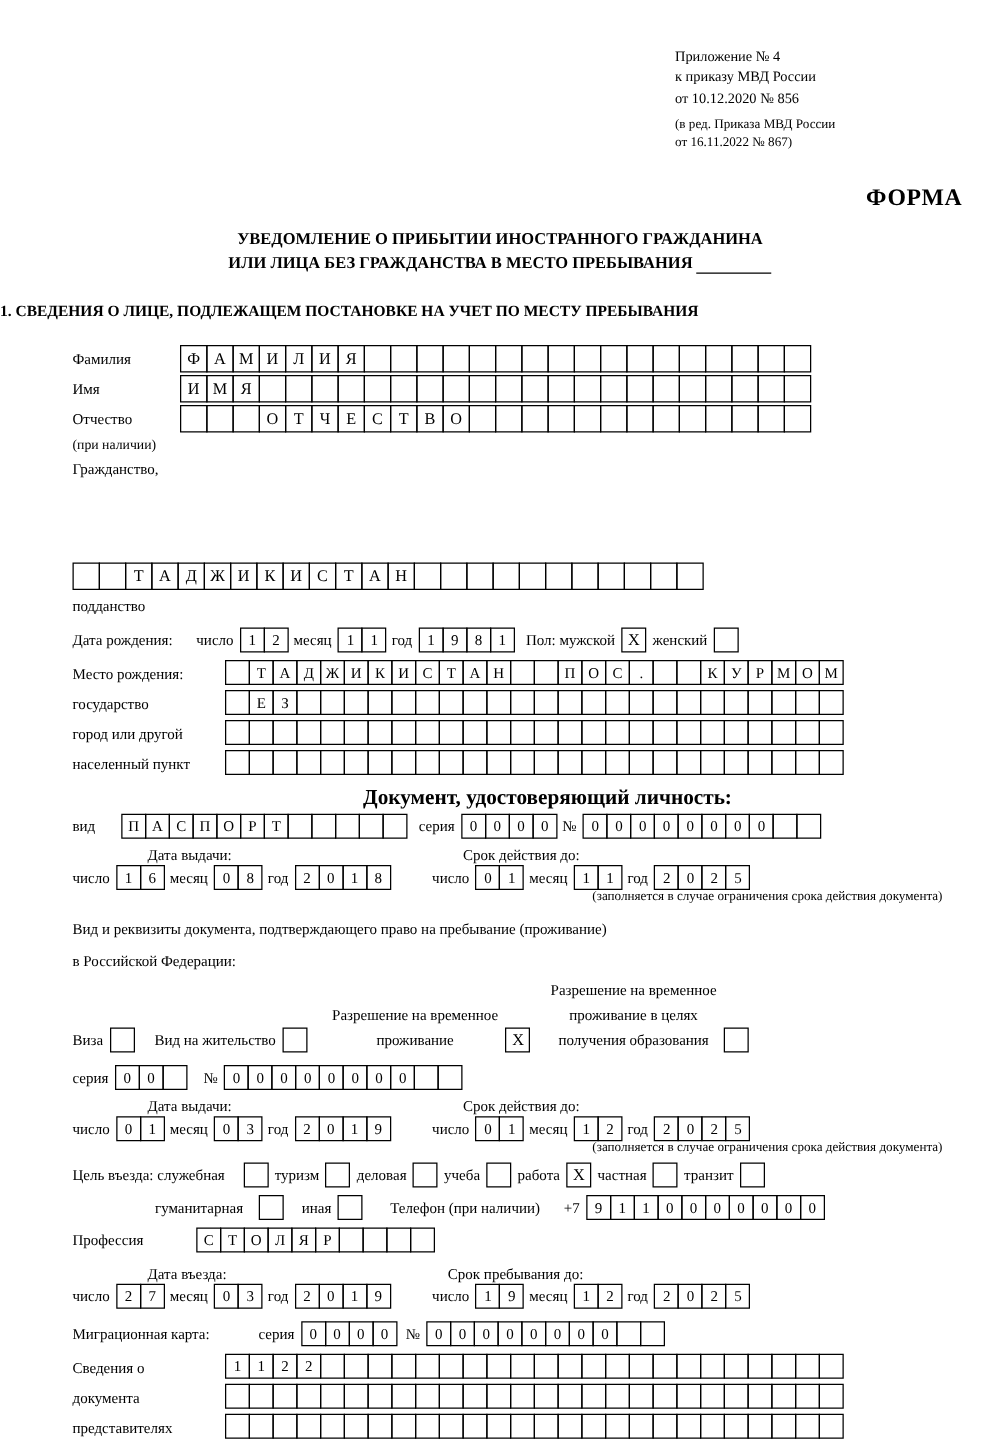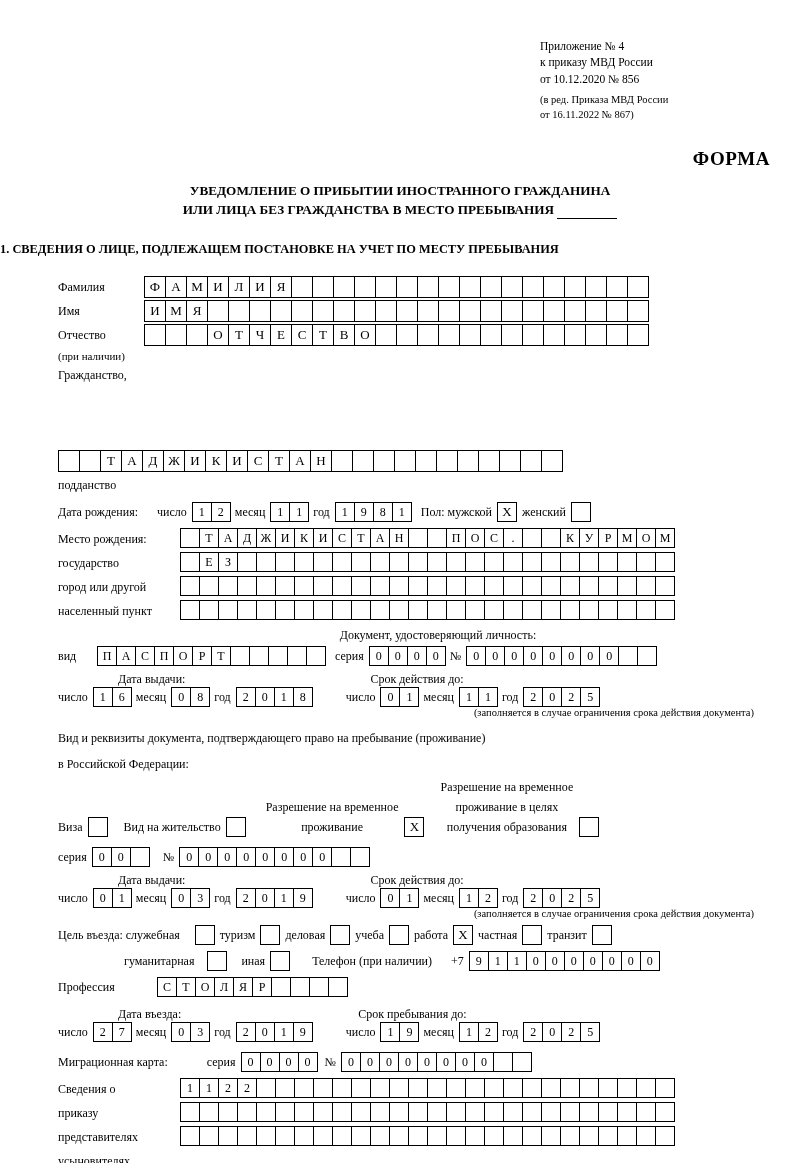--- a/index.html
+++ b/index.html
@@ -45,7 +45,7 @@
   .inline span.t.first{margin-left:0;}
 
   .note{font-size:10.5px;}
-  .subhdr{font-weight:normal;font-size:12px;text-align:center;}
+  .subhdr{font-weight:bold;font-size:17px;text-align:center;}
 
   .mt6{margin-top:6px;}
   .mt10{margin-top:10px;}

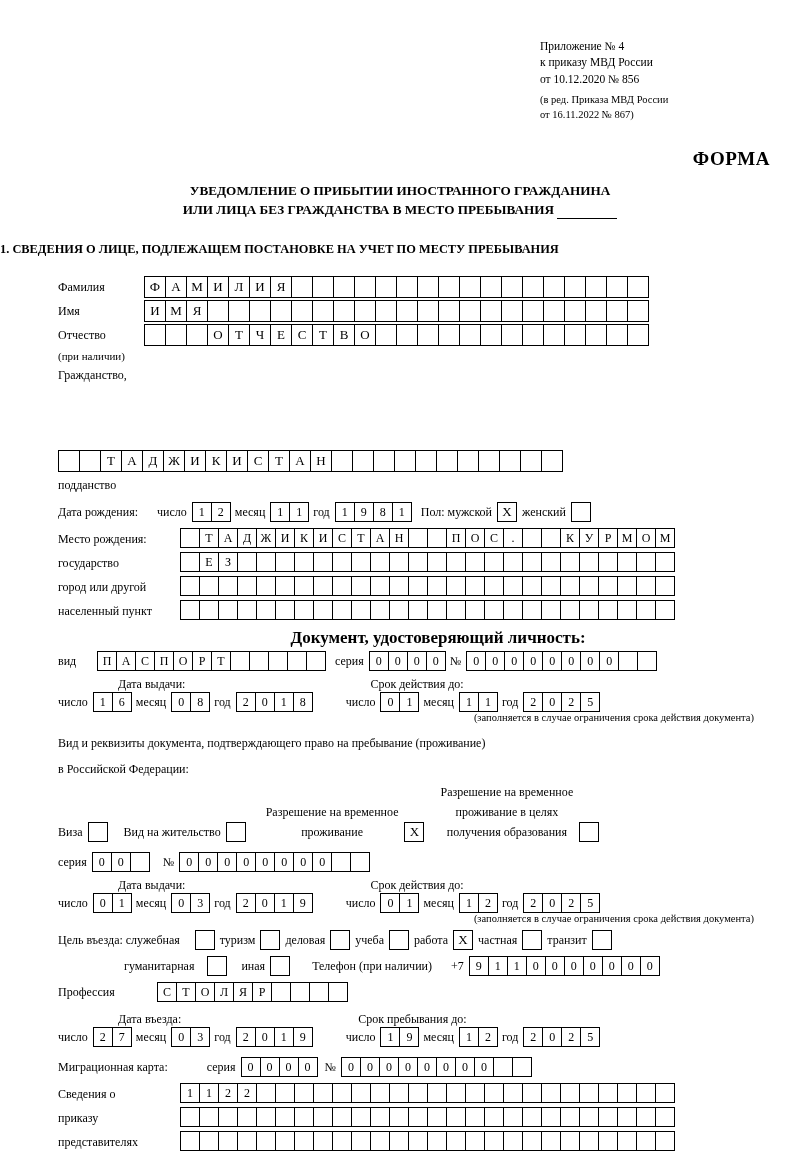--- a/index.html
+++ b/index.html
@@ -678,7 +678,7 @@
         </div>
     </div>
     <div class="row">
-      <div class="lbl w122">приказу</div>
+      <div class="lbl w122">документа</div>
       <div class="cells" id="cells-lr2">
           <div class="cell sm"></div>
           <div class="cell sm"></div>

